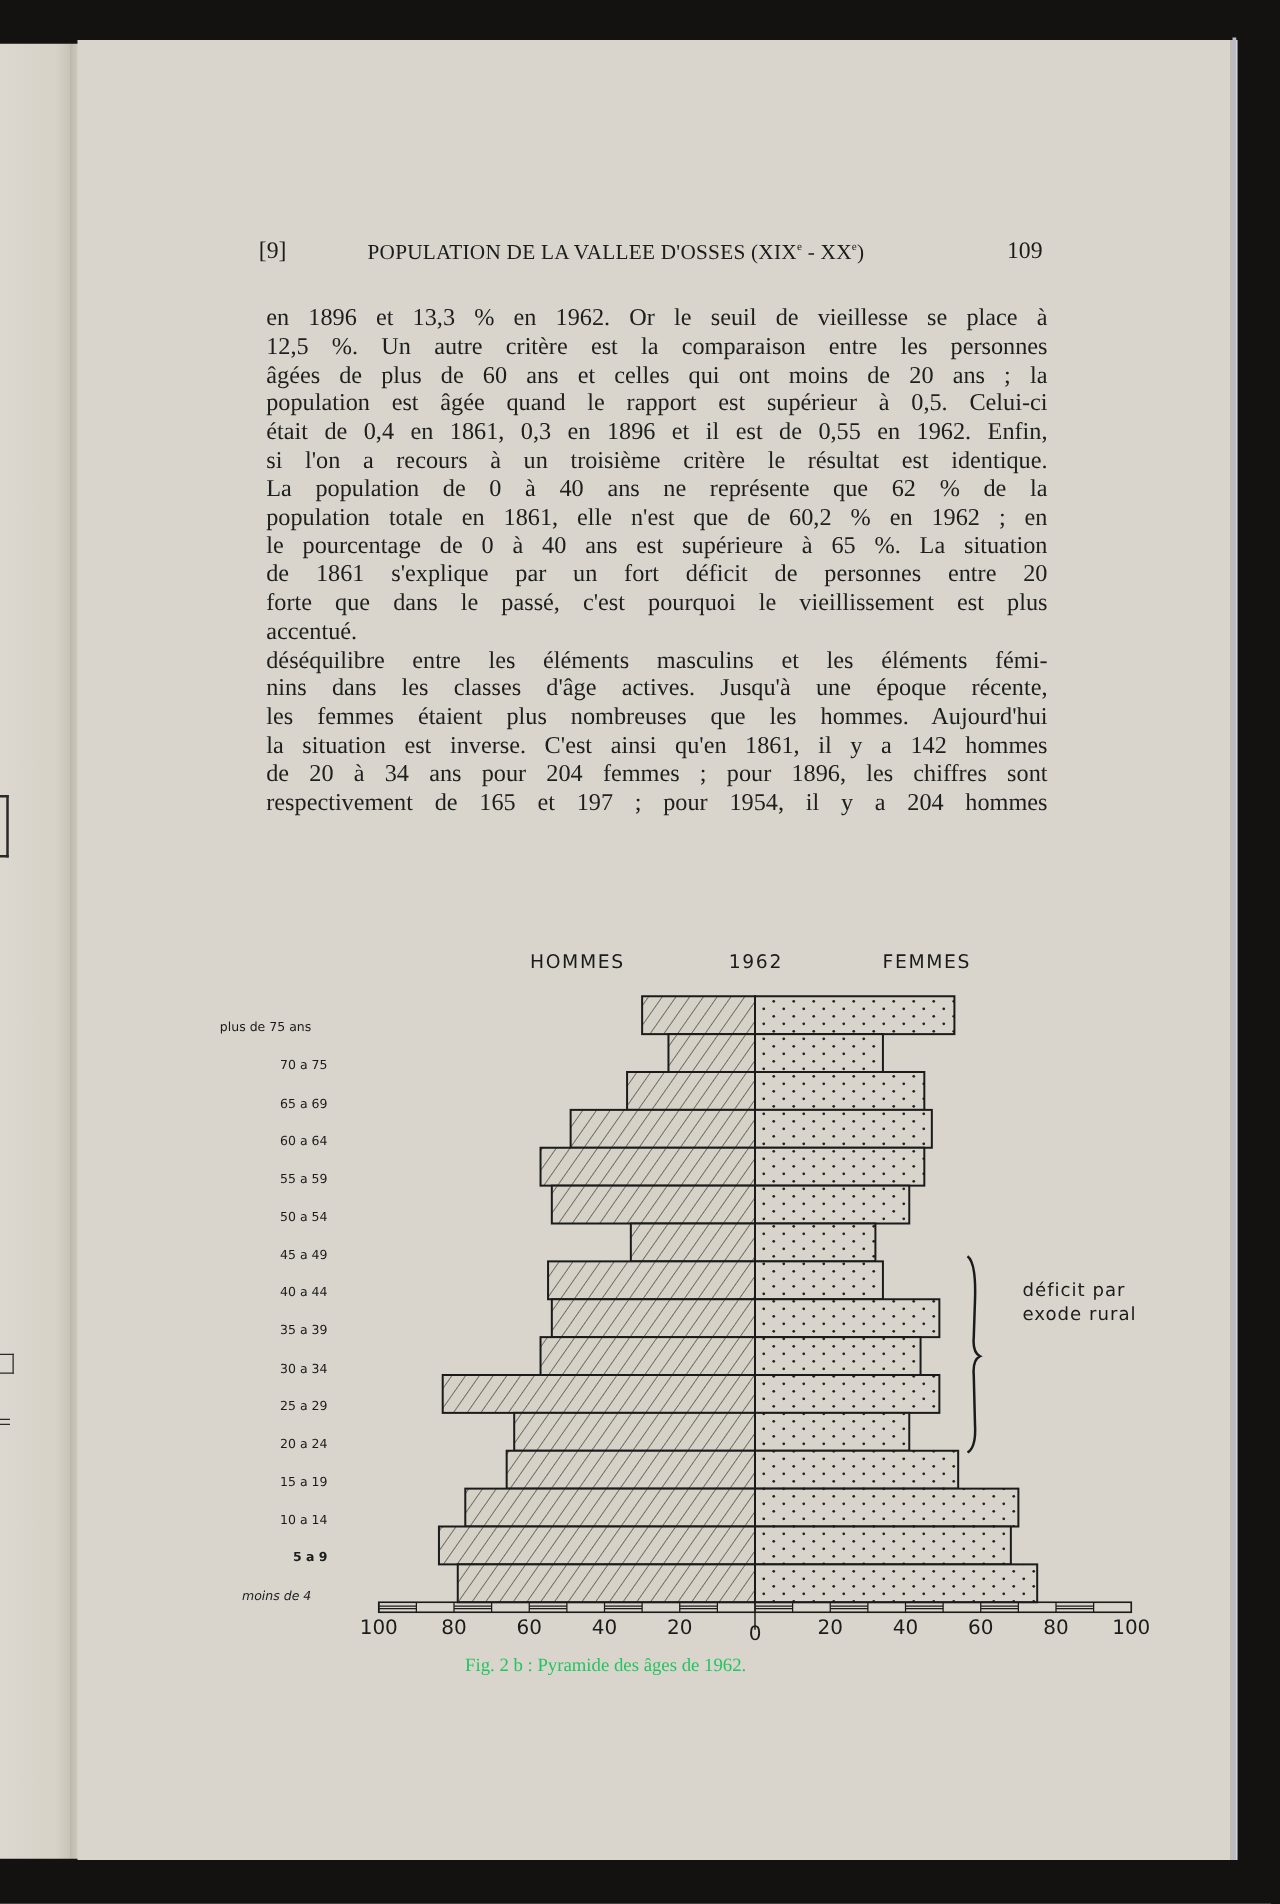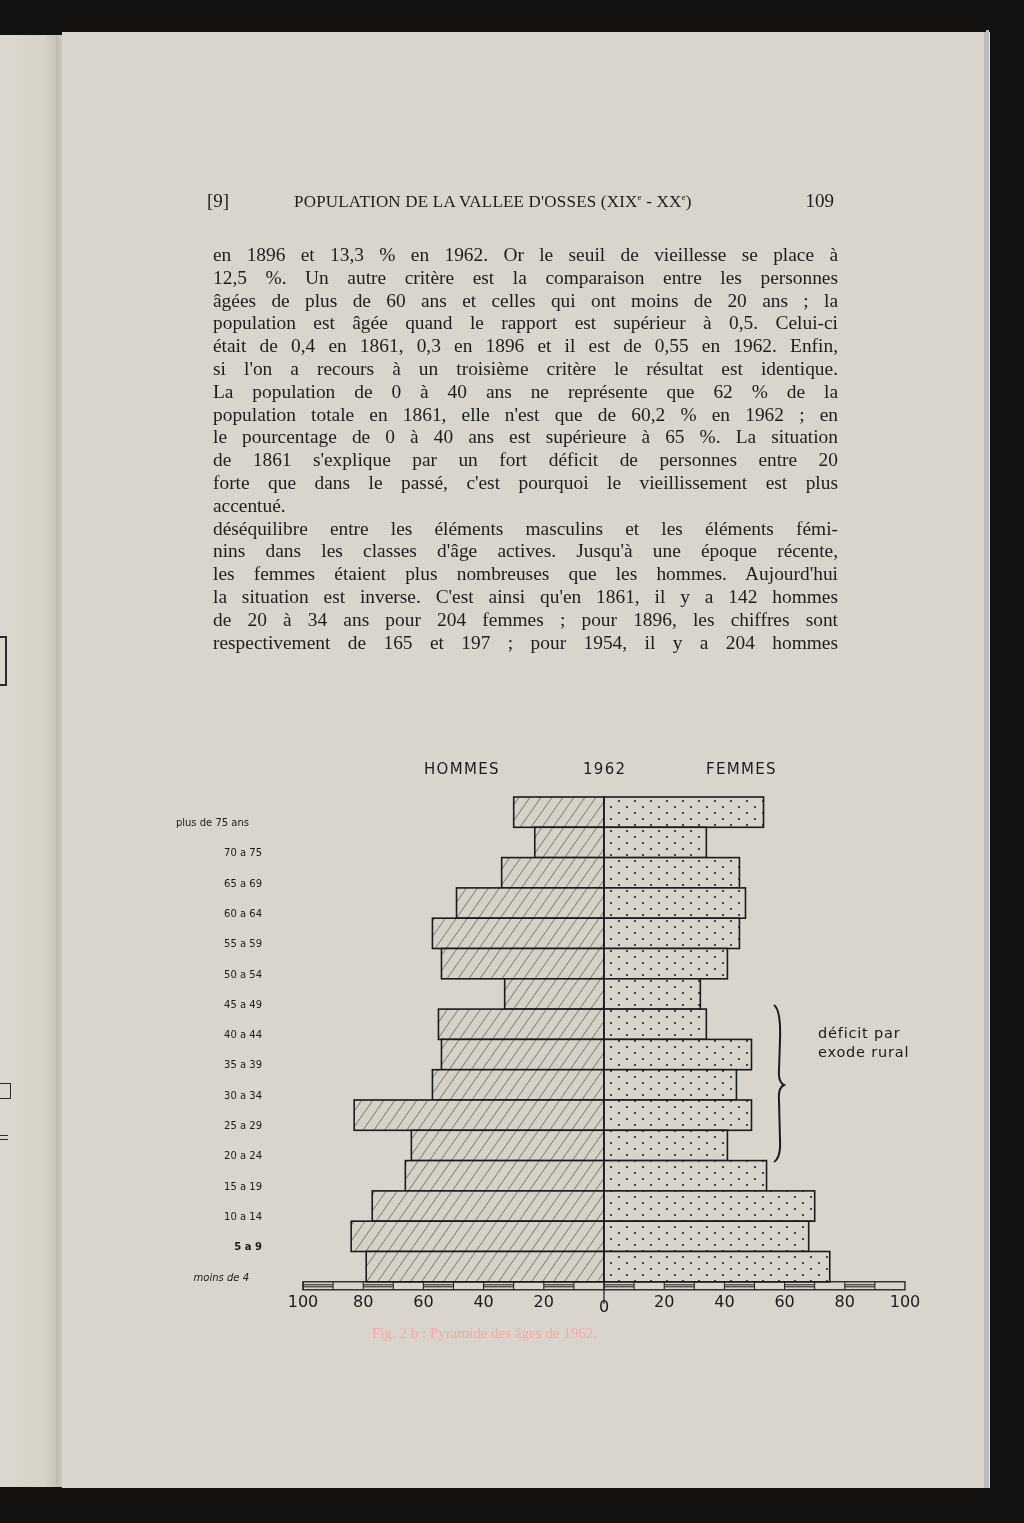--- a/index.html
+++ b/index.html
@@ -47,7 +47,7 @@
     .sans { font-family: "DejaVu Sans", sans-serif; color: #1b1b1b; }
     .chart-head { position: absolute; top: 760px; font-size: 15px; letter-spacing: 1.3px; }
     .row-label { position: absolute; font-size: 10px; text-align: left; white-space: nowrap; }
-    .caption { position: absolute; left: 372px; top: 1325px; font-size: 15px; color: #fca5a5; font-family: "Liberation Serif", serif; }
+    .caption { position: absolute; left: 372px; top: 1325px; font-size: 15px; color: #22c55e; font-family: "Liberation Serif", serif; }
     .brace-text { position: absolute; left: 806px; top: 1024px; font-size: 14.5px; line-height: 19px; letter-spacing: 0.8px; margin-left: 12px; }
     .tick { position: absolute; top: 1292px; font-size: 16px; transform: translateX(-50%); }
   </style>

